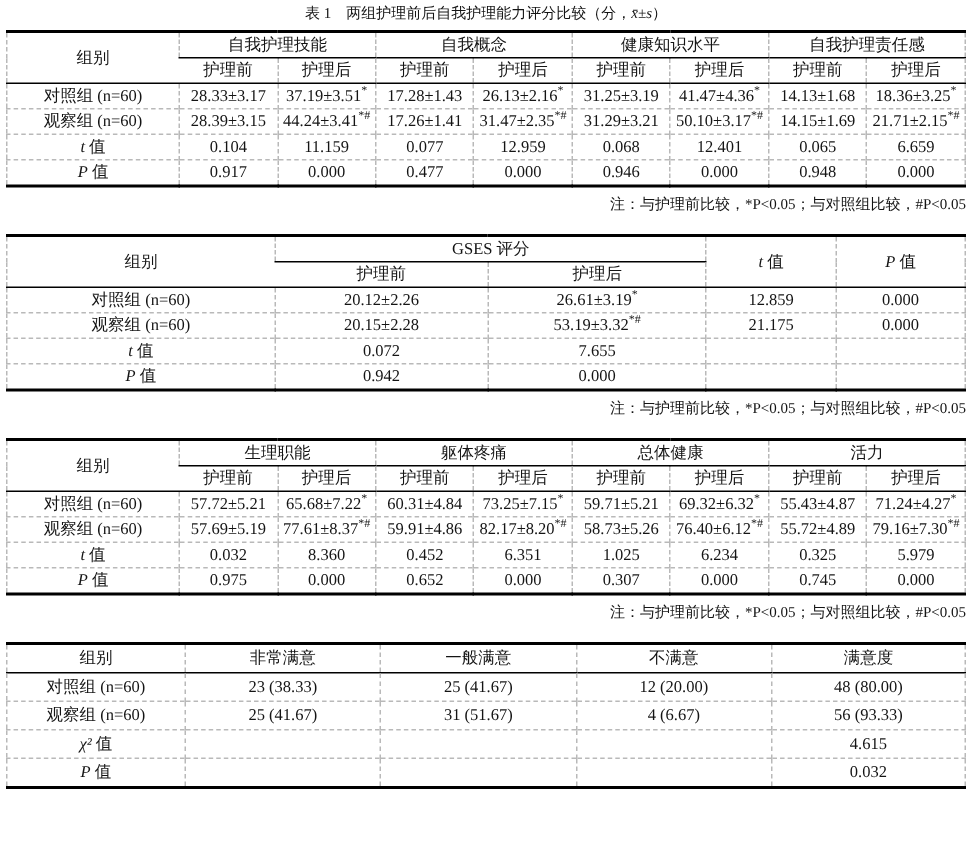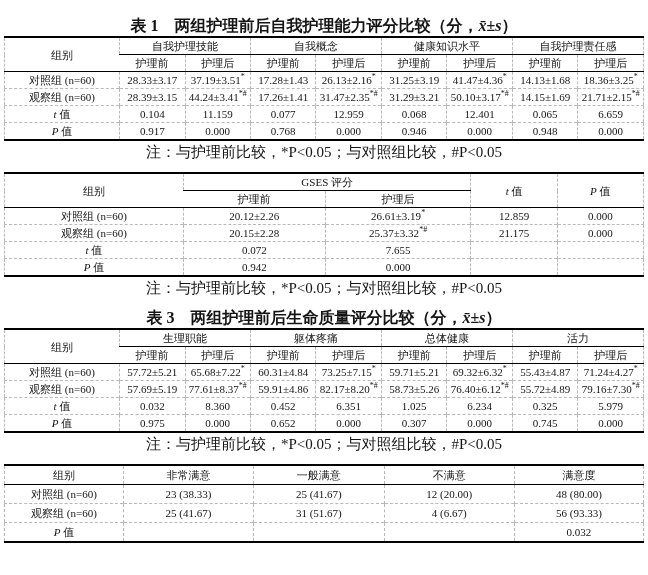--- a/index.html
+++ b/index.html
@@ -8,7 +8,7 @@
   .page{padding:3px 4px 0 4px;}
   .sec{margin:0;}
   .sec + .sec{margin-top:13px;}
-  .title{margin:16px 0 3px 0;text-align:center;font-size:16px;font-weight:bold;line-height:14px;}
+  .title{margin:0 0 3px 0;text-align:center;font-size:10px;font-weight:normal;line-height:14px;}
   .m{font-style:italic;font-family:"Liberation Serif","DejaVu Serif",serif;}
   table{width:100%;border-collapse:collapse;table-layout:fixed;
         border-top:2px solid #000;border-bottom:2px solid #000;

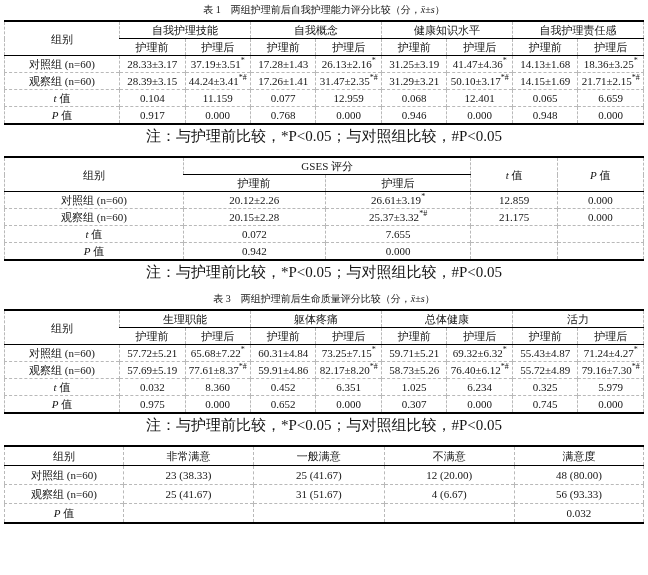--- a/index.html
+++ b/index.html
@@ -94,7 +94,7 @@
           <td><span class="m">P</span><span> 值</span></td>
           <td><span>0.917</span></td>
           <td><span>0.000</span></td>
-          <td><span>0.768</span></td>
+          <td><span>0.477</span></td>
           <td><span>0.000</span></td>
           <td><span>0.946</span></td>
           <td><span>0.000</span></td>

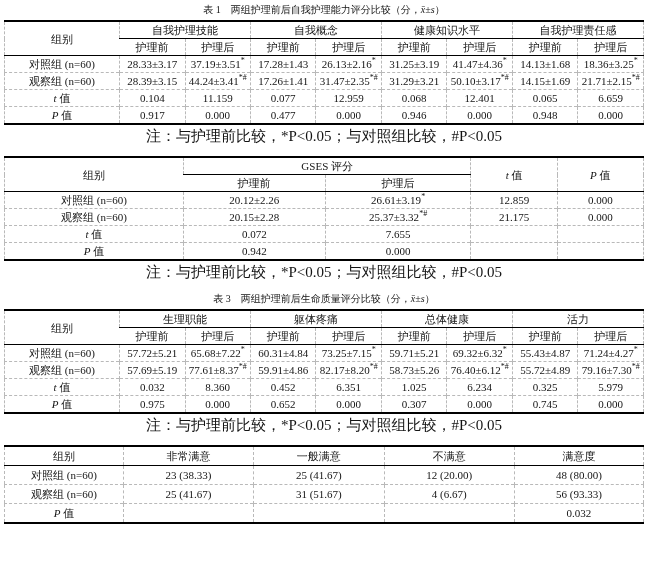--- a/index.html
+++ b/index.html
@@ -21,7 +21,7 @@
   tbody td{border-top:1px dashed #b9b9b9;}
   .t4 th,.t4 td{height:16px;}
   sup{font-size:8px;line-height:0;}
-  .note{margin:5px 0 0 0;font-size:15px;line-height:13px;text-align:center;}
+  .note{margin:5px 0 0 0;font-size:10px;line-height:13px;text-align:right;}
   .c-lbl{width:18%;}
   .t2 .c-lbl{width:28%;}
 </style>

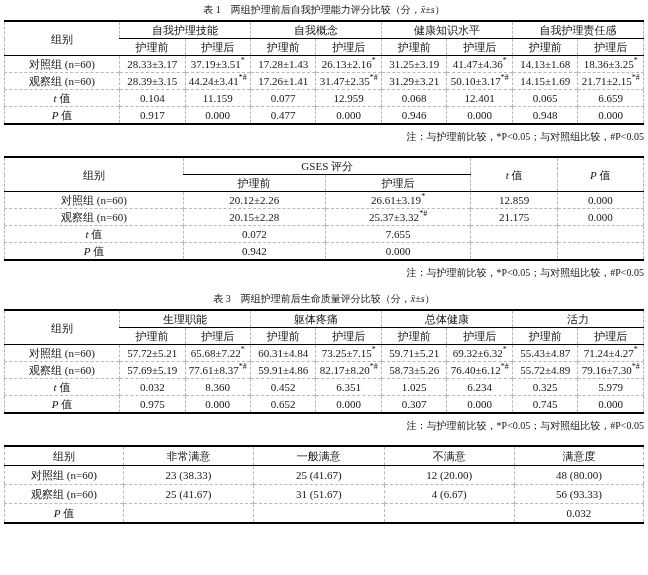--- a/index.html
+++ b/index.html
@@ -138,7 +138,7 @@
         <tr>
           <td><span class="m"></span><span>观察组 (n=60)</span></td>
           <td><span>20.15±2.28</span><sup></sup></td>
-          <td><span>25.37±3.32</span><sup>*#</sup></td>
+          <td><span>53.19±3.32</span><sup>*#</sup></td>
           <td><span>21.175</span></td>
           <td><span>0.000</span></td>
         </tr>

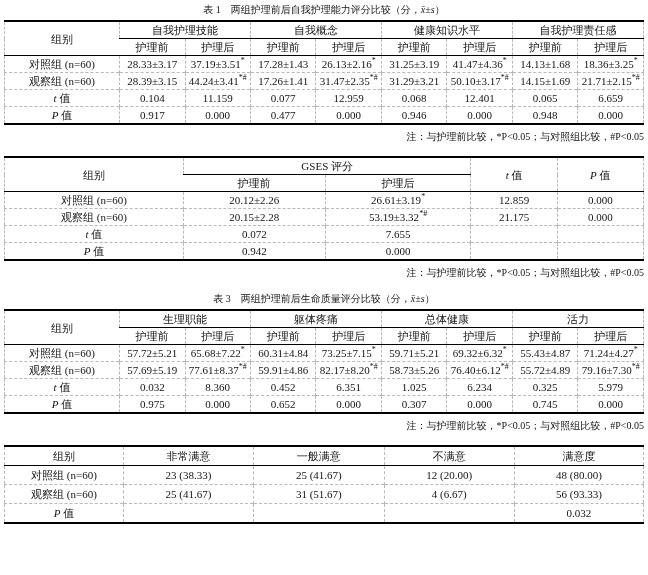--- a/index.html
+++ b/index.html
@@ -162,7 +162,6 @@
   </section>
 
   <section class="sec">
-    <h3 class="title"><span>表 3　两组护理前后生命质量评分比较（分，</span><span class="m">x̄±s</span><span>）</span></h3>
     <table>
       <colgroup>
           <col class="c-lbl">

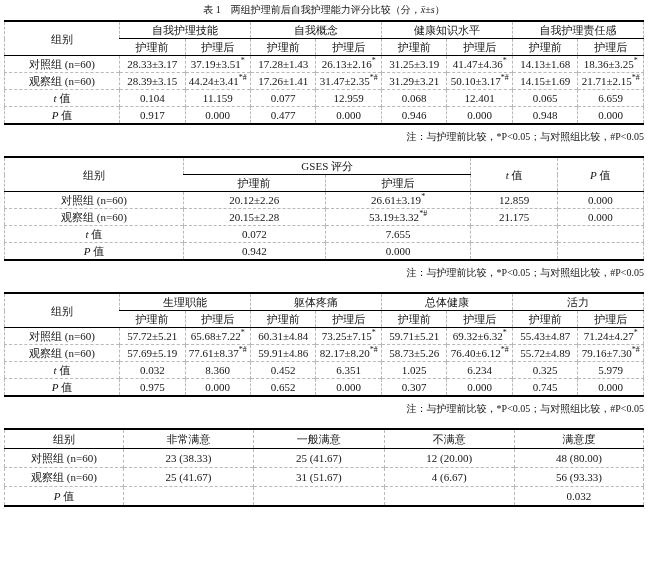--- a/index.html
+++ b/index.html
@@ -270,6 +270,13 @@
           <td><span>56 (93.33)</span></td>
         </tr>
         <tr>
+          <td><span class="m">χ²</span><span> 值</span></td>
+          <td><span></span></td>
+          <td><span></span></td>
+          <td><span></span></td>
+          <td><span>4.615</span></td>
+        </tr>
+        <tr>
           <td><span class="m">P</span><span> 值</span></td>
           <td><span></span></td>
           <td><span></span></td>

